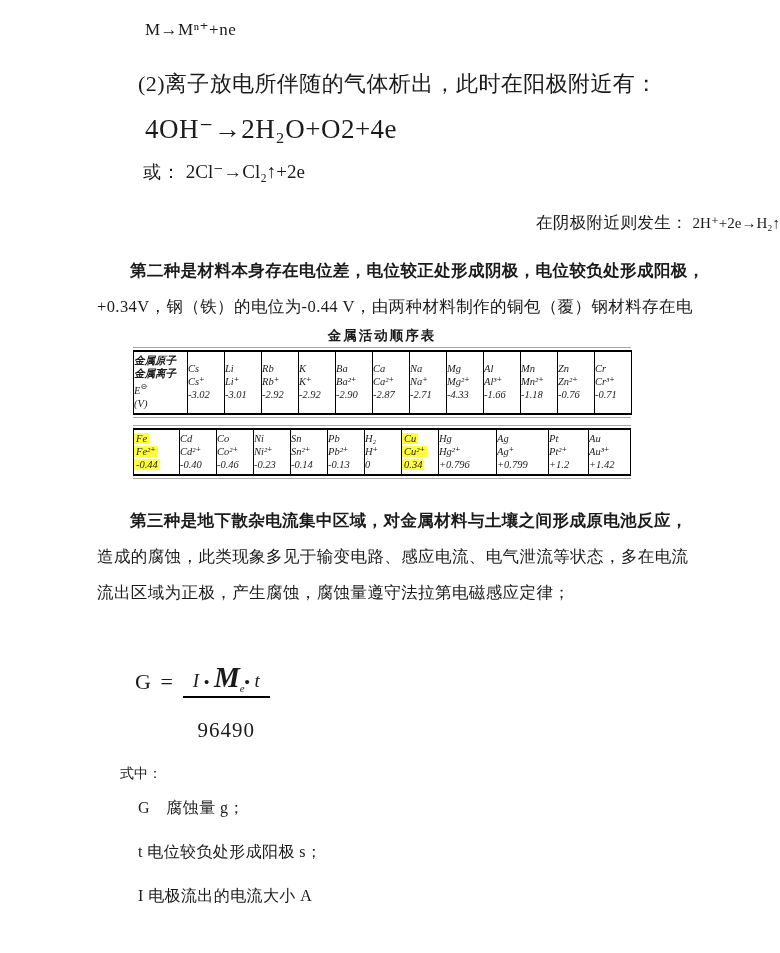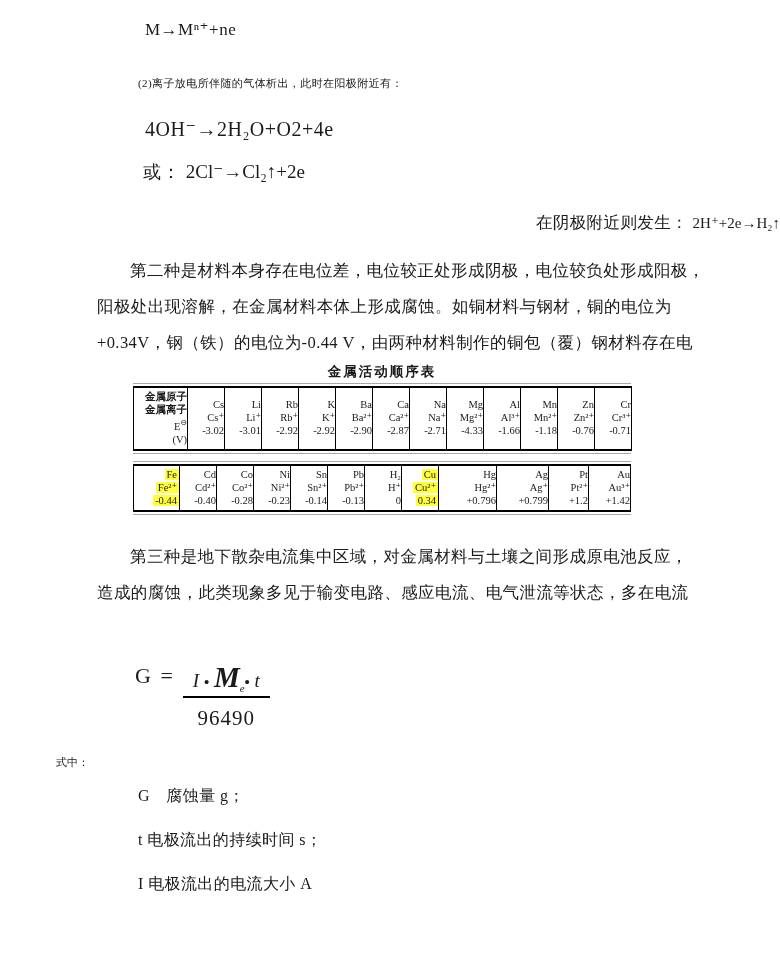--- a/index.html
+++ b/index.html
@@ -13,7 +13,7 @@
 
   
   .eq1   { margin:20px 0 0 145px; font-size:17px; line-height:20px; letter-spacing:.5px; }
-  .line2 { margin:32px 8px 0 138px; font-size:11px; line-height:23px; letter-spacing:.4px; }
+  .line2 { margin:32px 8px 0 138px; font-size:22px; line-height:23px; letter-spacing:.4px; }
   .eq2   { margin:22px 0 0 145px; font-size:20px; line-height:24px; letter-spacing:.5px; }
   .eq3   { margin:18px 0 0 143px; font-size:19px; line-height:26px; }
   .eq3 .cjk { font-size:18px; letter-spacing:1px; }

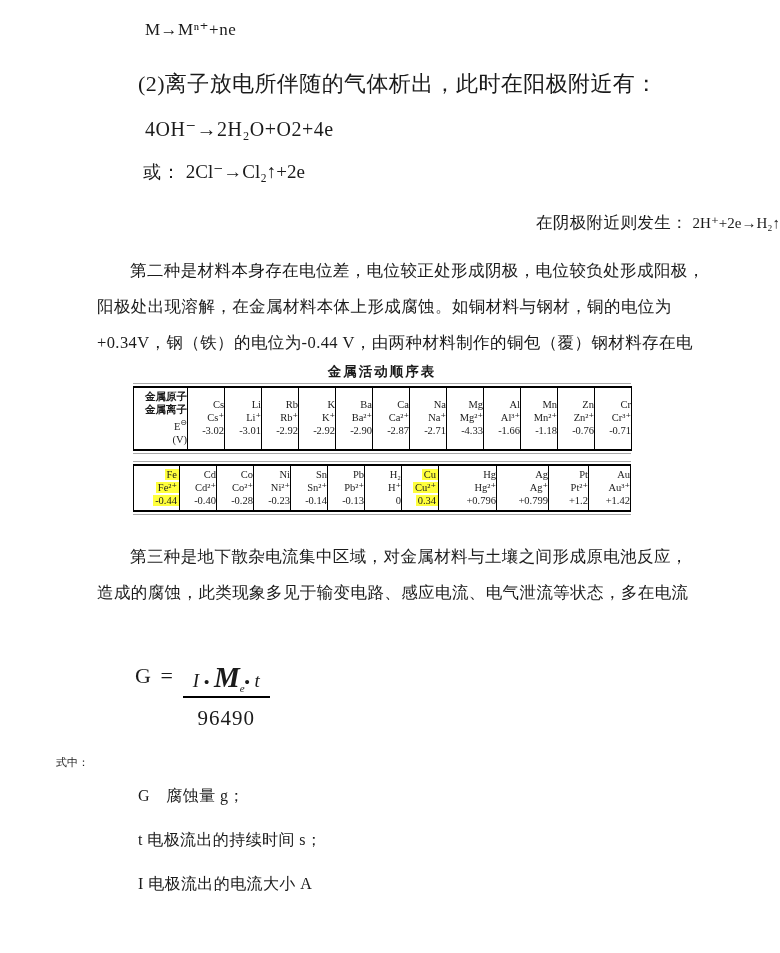--- a/index.html
+++ b/index.html
@@ -14,7 +14,7 @@
   
   .eq1   { margin:20px 0 0 145px; font-size:17px; line-height:20px; letter-spacing:.5px; }
   .line2 { margin:32px 8px 0 138px; font-size:22px; line-height:23px; letter-spacing:.4px; }
-  .eq2   { margin:22px 0 0 145px; font-size:20px; line-height:24px; letter-spacing:.5px; }
+  .eq2   { margin:22px 0 0 145px; font-size:27px; line-height:24px; letter-spacing:.5px; }
   .eq3   { margin:18px 0 0 143px; font-size:19px; line-height:26px; }
   .eq3 .cjk { font-size:18px; letter-spacing:1px; }
   .line5 { margin:26px 0 0 138px; font-size:16.5px; line-height:23px; letter-spacing:.4px;text-align:right; }

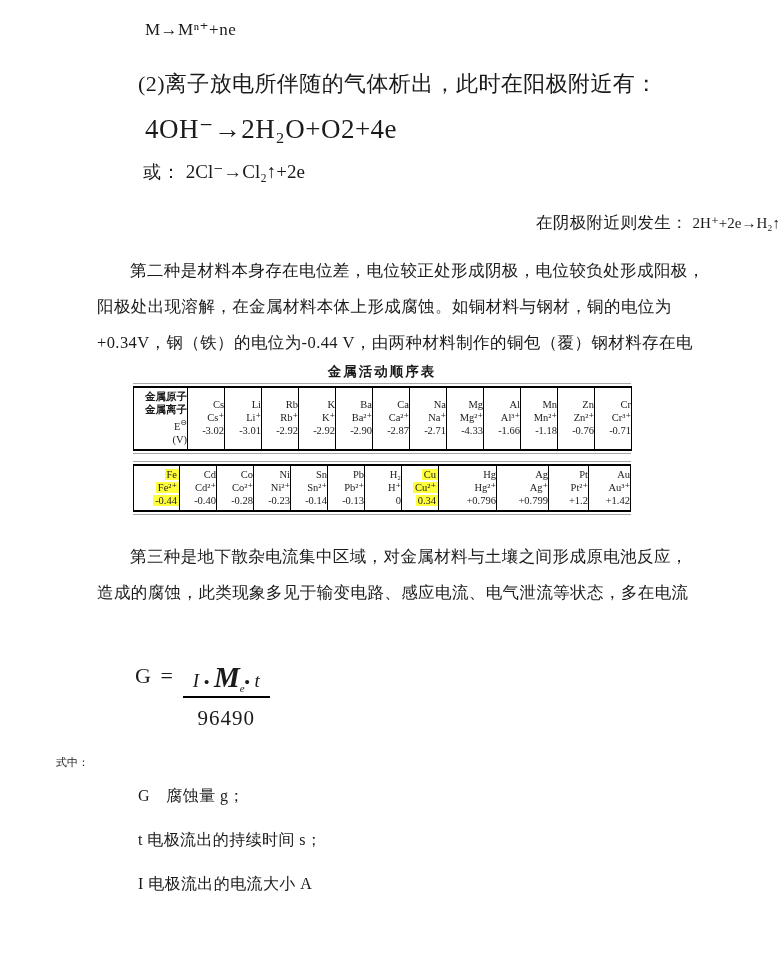--- a/index.html
+++ b/index.html
@@ -23,7 +23,7 @@
   
   .para { margin-left:97px; margin-right:60px; font-size:16.5px; letter-spacing:.4px; }
   .para .pline { line-height:36px; white-space:nowrap; }
-  .para .pline.first { padding-left:33px; }
+  .para .pline.first { padding-left:33px;font-weight:bold; }
   .para2 { margin-top:18px; }
   .para3 { margin-top:24px; }
 

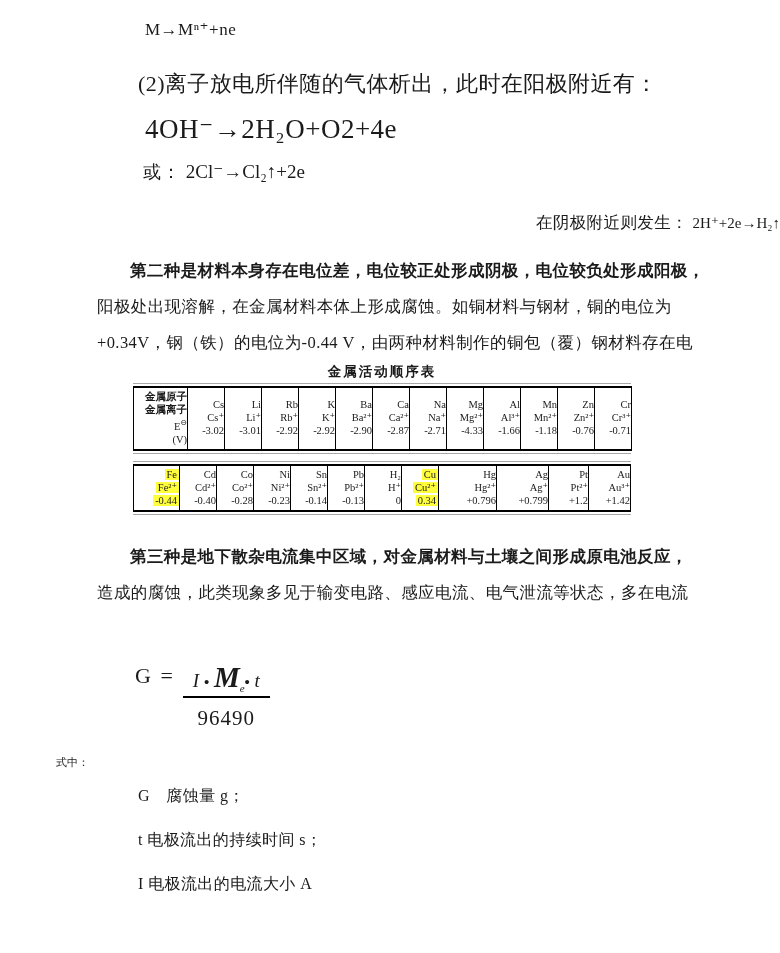--- a/index.html
+++ b/index.html
@@ -88,7 +88,6 @@
 
   <div class="para para2">
     <div class="pline first">第二种是材料本身存在电位差，电位较正处形成阴极，电位较负处形成阳极，</div>
-    <div class="pline">阳极处出现溶解，在金属材料本体上形成腐蚀。如铜材料与钢材，铜的电位为</div>
     <div class="pline">+0.34V，钢（铁）的电位为-0.44 V，由两种材料制作的铜包（覆）钢材料存在电</div>
   </div>
 

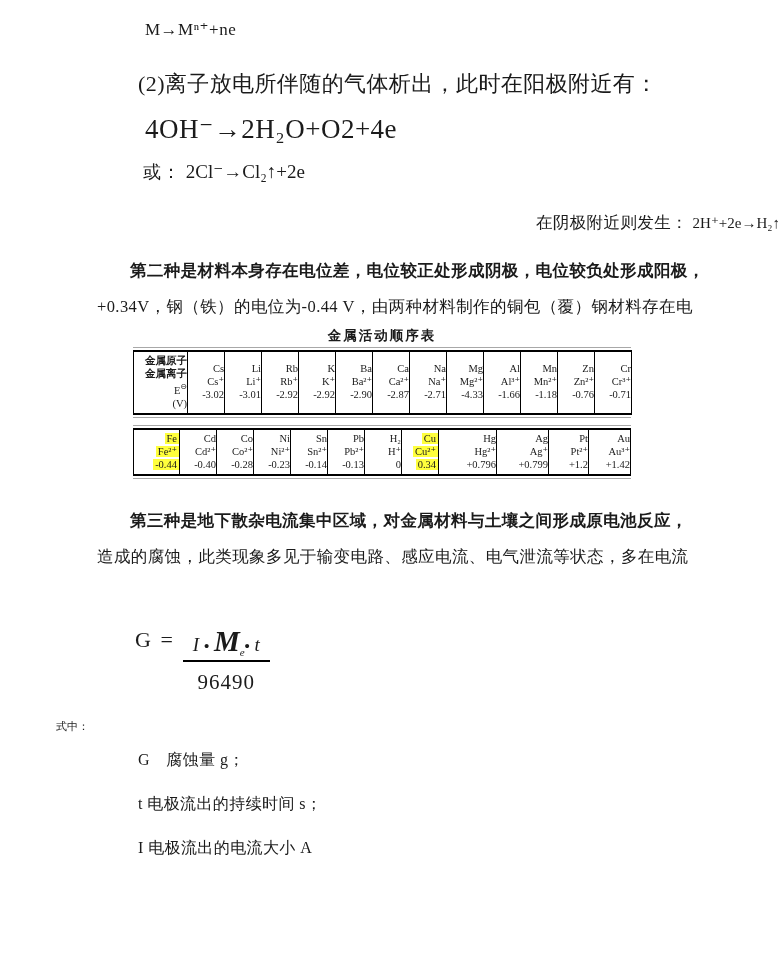--- a/index.html
+++ b/index.html
@@ -40,9 +40,9 @@
   .g-bot { margin-top:2px; }
   table.band {
     border-collapse:collapse; table-layout:fixed; width:498px; margin-top:2px;
-    font-size:10.5px; line-height:13px; text-align:right;
+    font-size:10.5px; line-height:13px; text-align:left;
     border-top:2px solid #000; border-bottom:2px solid #000;
-    border-left:1px solid #000; border-right:1px solid #000;
+    border-left:1px solid #000; border-right:1px solid #000;font-style:italic;
   }
   table.band td { border:1px solid #000; vertical-align:middle; padding:2px 0 3px; }
   td.hdr .cjk { font-weight:bold; font-family:"Liberation Sans","DejaVu Sans",sans-serif; font-size:10.5px; }

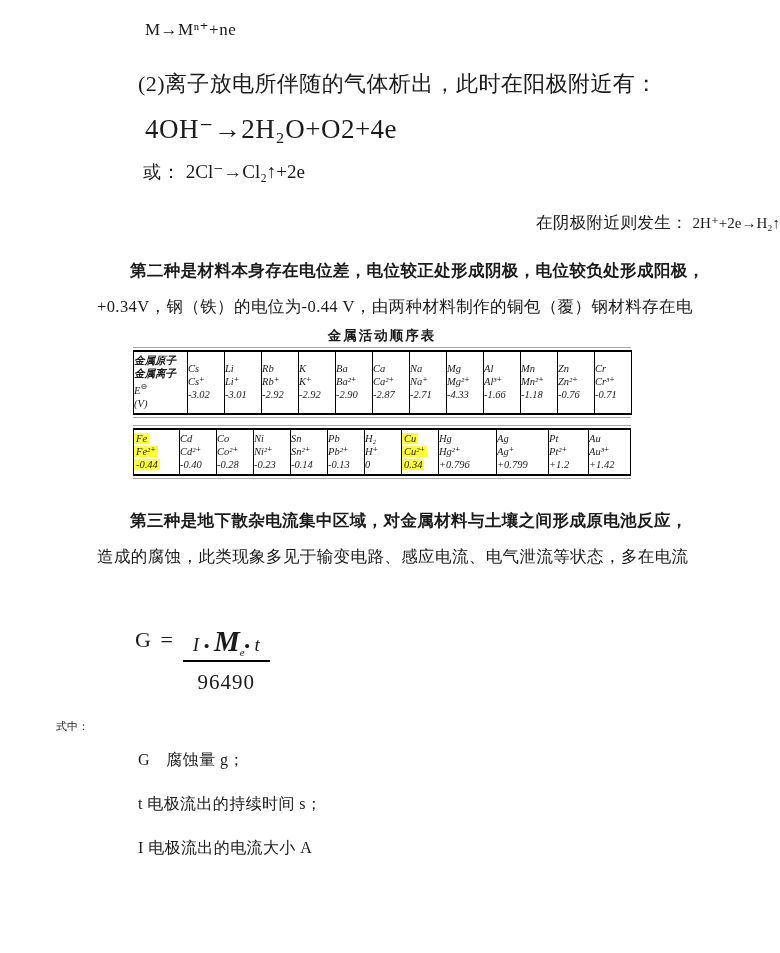--- a/index.html
+++ b/index.html
@@ -216,7 +216,7 @@
         <td>
               <div class="cl"><span>Co</span></div>
               <div class="cl ion"><span>Co²⁺</span></div>
-              <div class="cl"><span>-0.28</span></div>
+              <div class="cl"><span>-0.46</span></div>
             </td>
         <td>
               <div class="cl"><span>Ni</span></div>

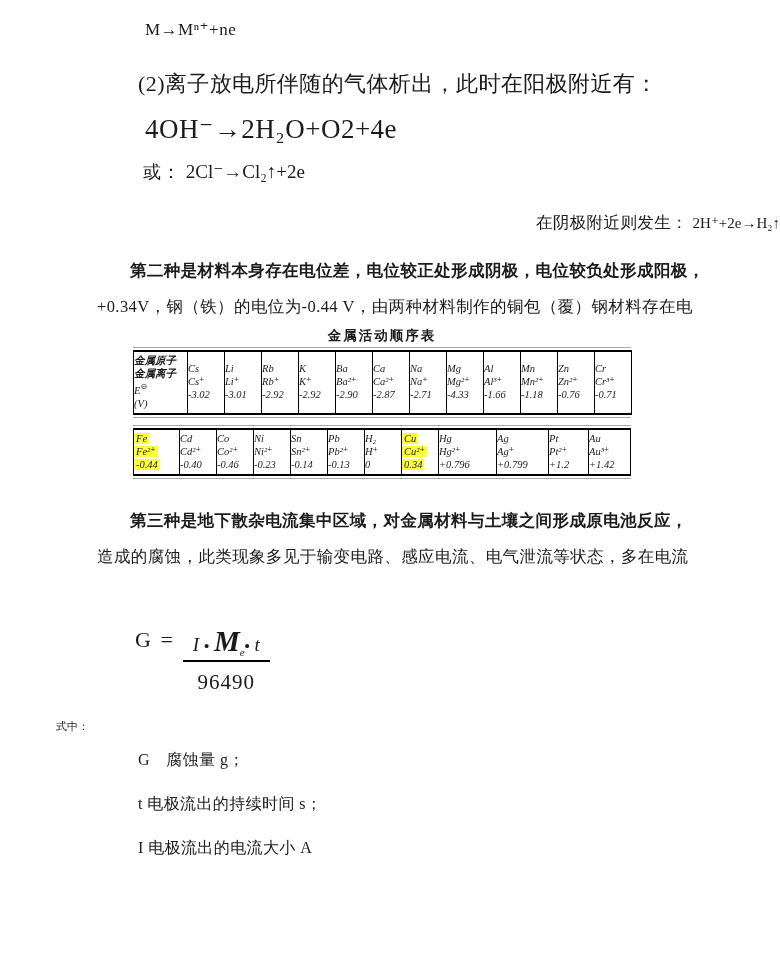--- a/index.html
+++ b/index.html
@@ -273,6 +273,7 @@
   <div class="para para3">
     <div class="pline first">第三种是地下散杂电流集中区域，对金属材料与土壤之间形成原电池反应，</div>
     <div class="pline">造成的腐蚀，此类现象多见于输变电路、感应电流、电气泄流等状态，多在电流</div>
+    <div class="pline">流出区域为正极，产生腐蚀，腐蚀量遵守法拉第电磁感应定律；</div>
   </div>
 
   <div class="formula">

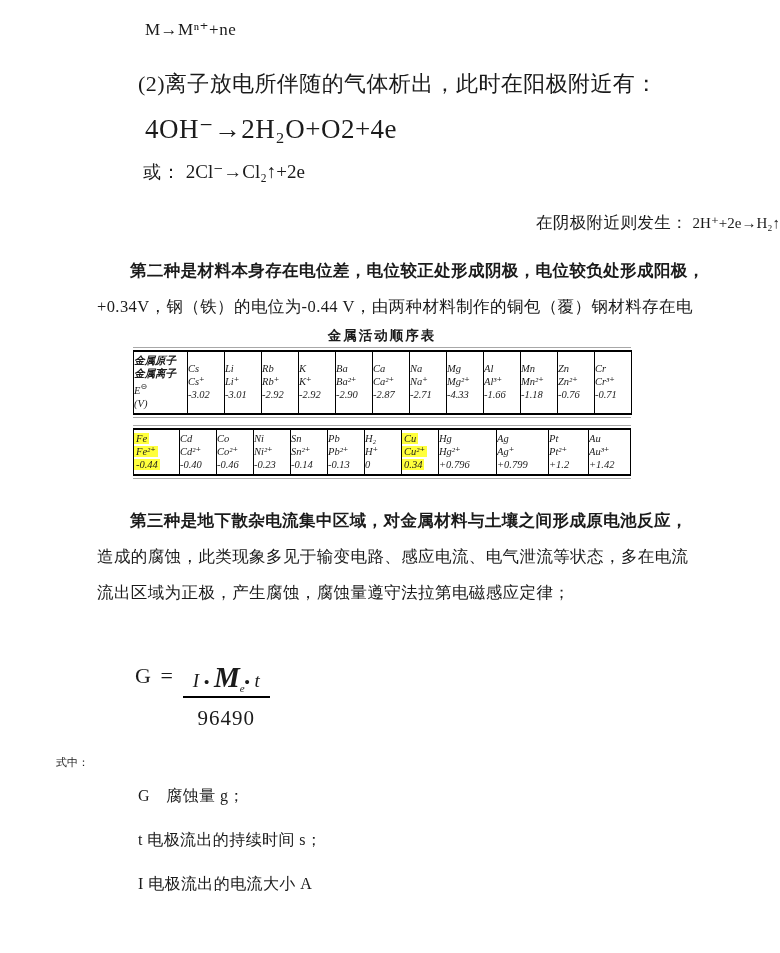--- a/index.html
+++ b/index.html
@@ -58,7 +58,7 @@
   .num .bigM { font-size:29px; font-weight:bold; }
   .num sub { font-size:11px; font-style:italic; }
   .num .dot { font-style:normal; font-weight:bold; font-size:15px; }
-  .den { display:block; font-size:21px; letter-spacing:1px; padding-top:8px; font-style:normal; }
+  .den { display:block; font-size:21px; letter-spacing:1px; padding-top:20px; font-style:normal; }
 
   
   .shizhong { margin:20px 0 0 56px; font-size:11px; line-height:22px; }

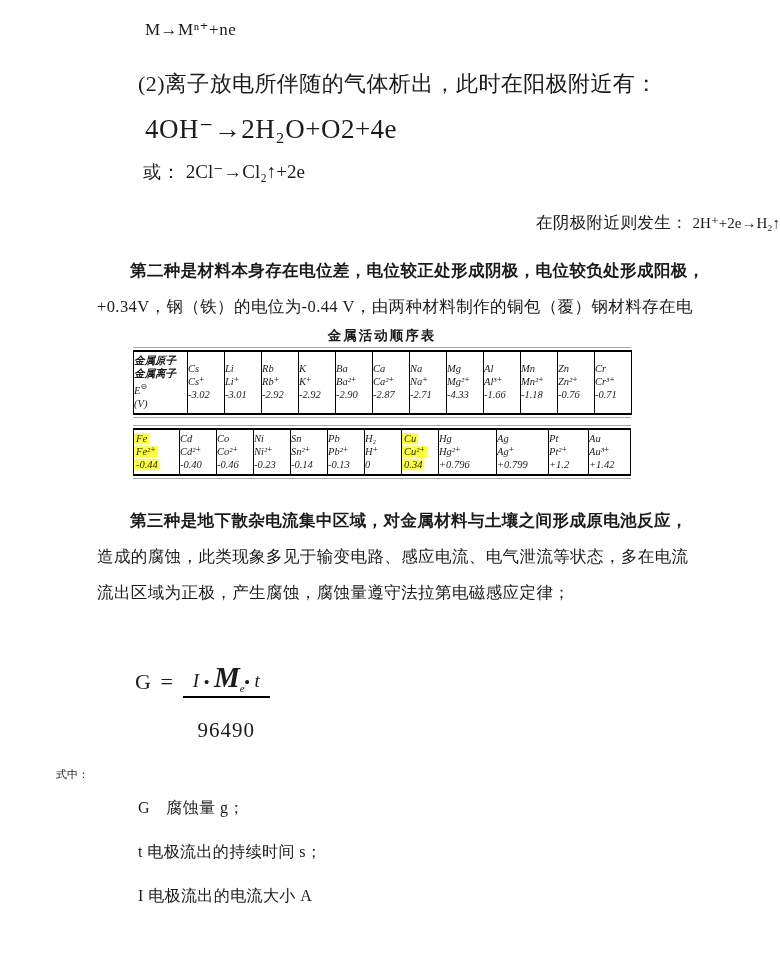--- a/index.html
+++ b/index.html
@@ -61,7 +61,7 @@
   .den { display:block; font-size:21px; letter-spacing:1px; padding-top:20px; font-style:normal; }
 
   
-  .shizhong { margin:20px 0 0 56px; font-size:11px; line-height:22px; }
+  .shizhong { margin:20px 0 0 120px; font-size:14px; line-height:22px; }
   .def-item { margin:22px 0 0 138px; font-size:16px; line-height:22px; letter-spacing:.4px; }
   .def-item.firstdef { margin-top:12px; }
 </style>

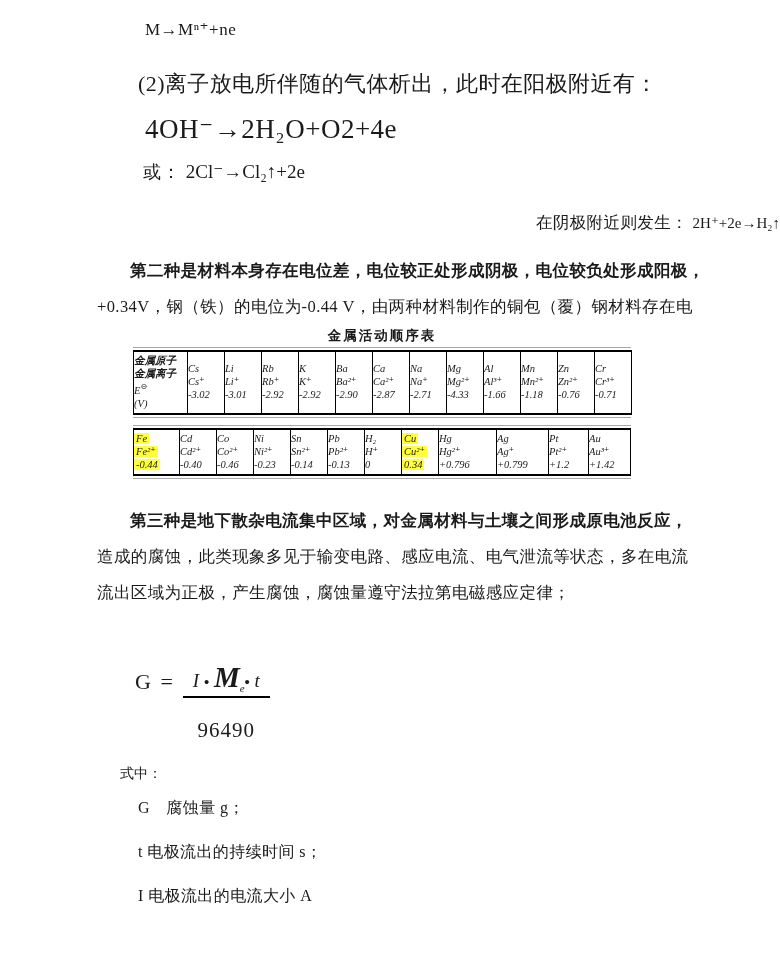--- a/index.html
+++ b/index.html
@@ -287,7 +287,7 @@
   <div class="shizhong">式中：</div>
 
   <div class="def-item firstdef">G　腐蚀量 g；</div>
-  <div class="def-item">t 电极流出的持续时间 s；</div>
+  <div class="def-item">t 电位较负处形成阳极 s；</div>
   <div class="def-item">I 电极流出的电流大小 A</div>
 
 </div>

